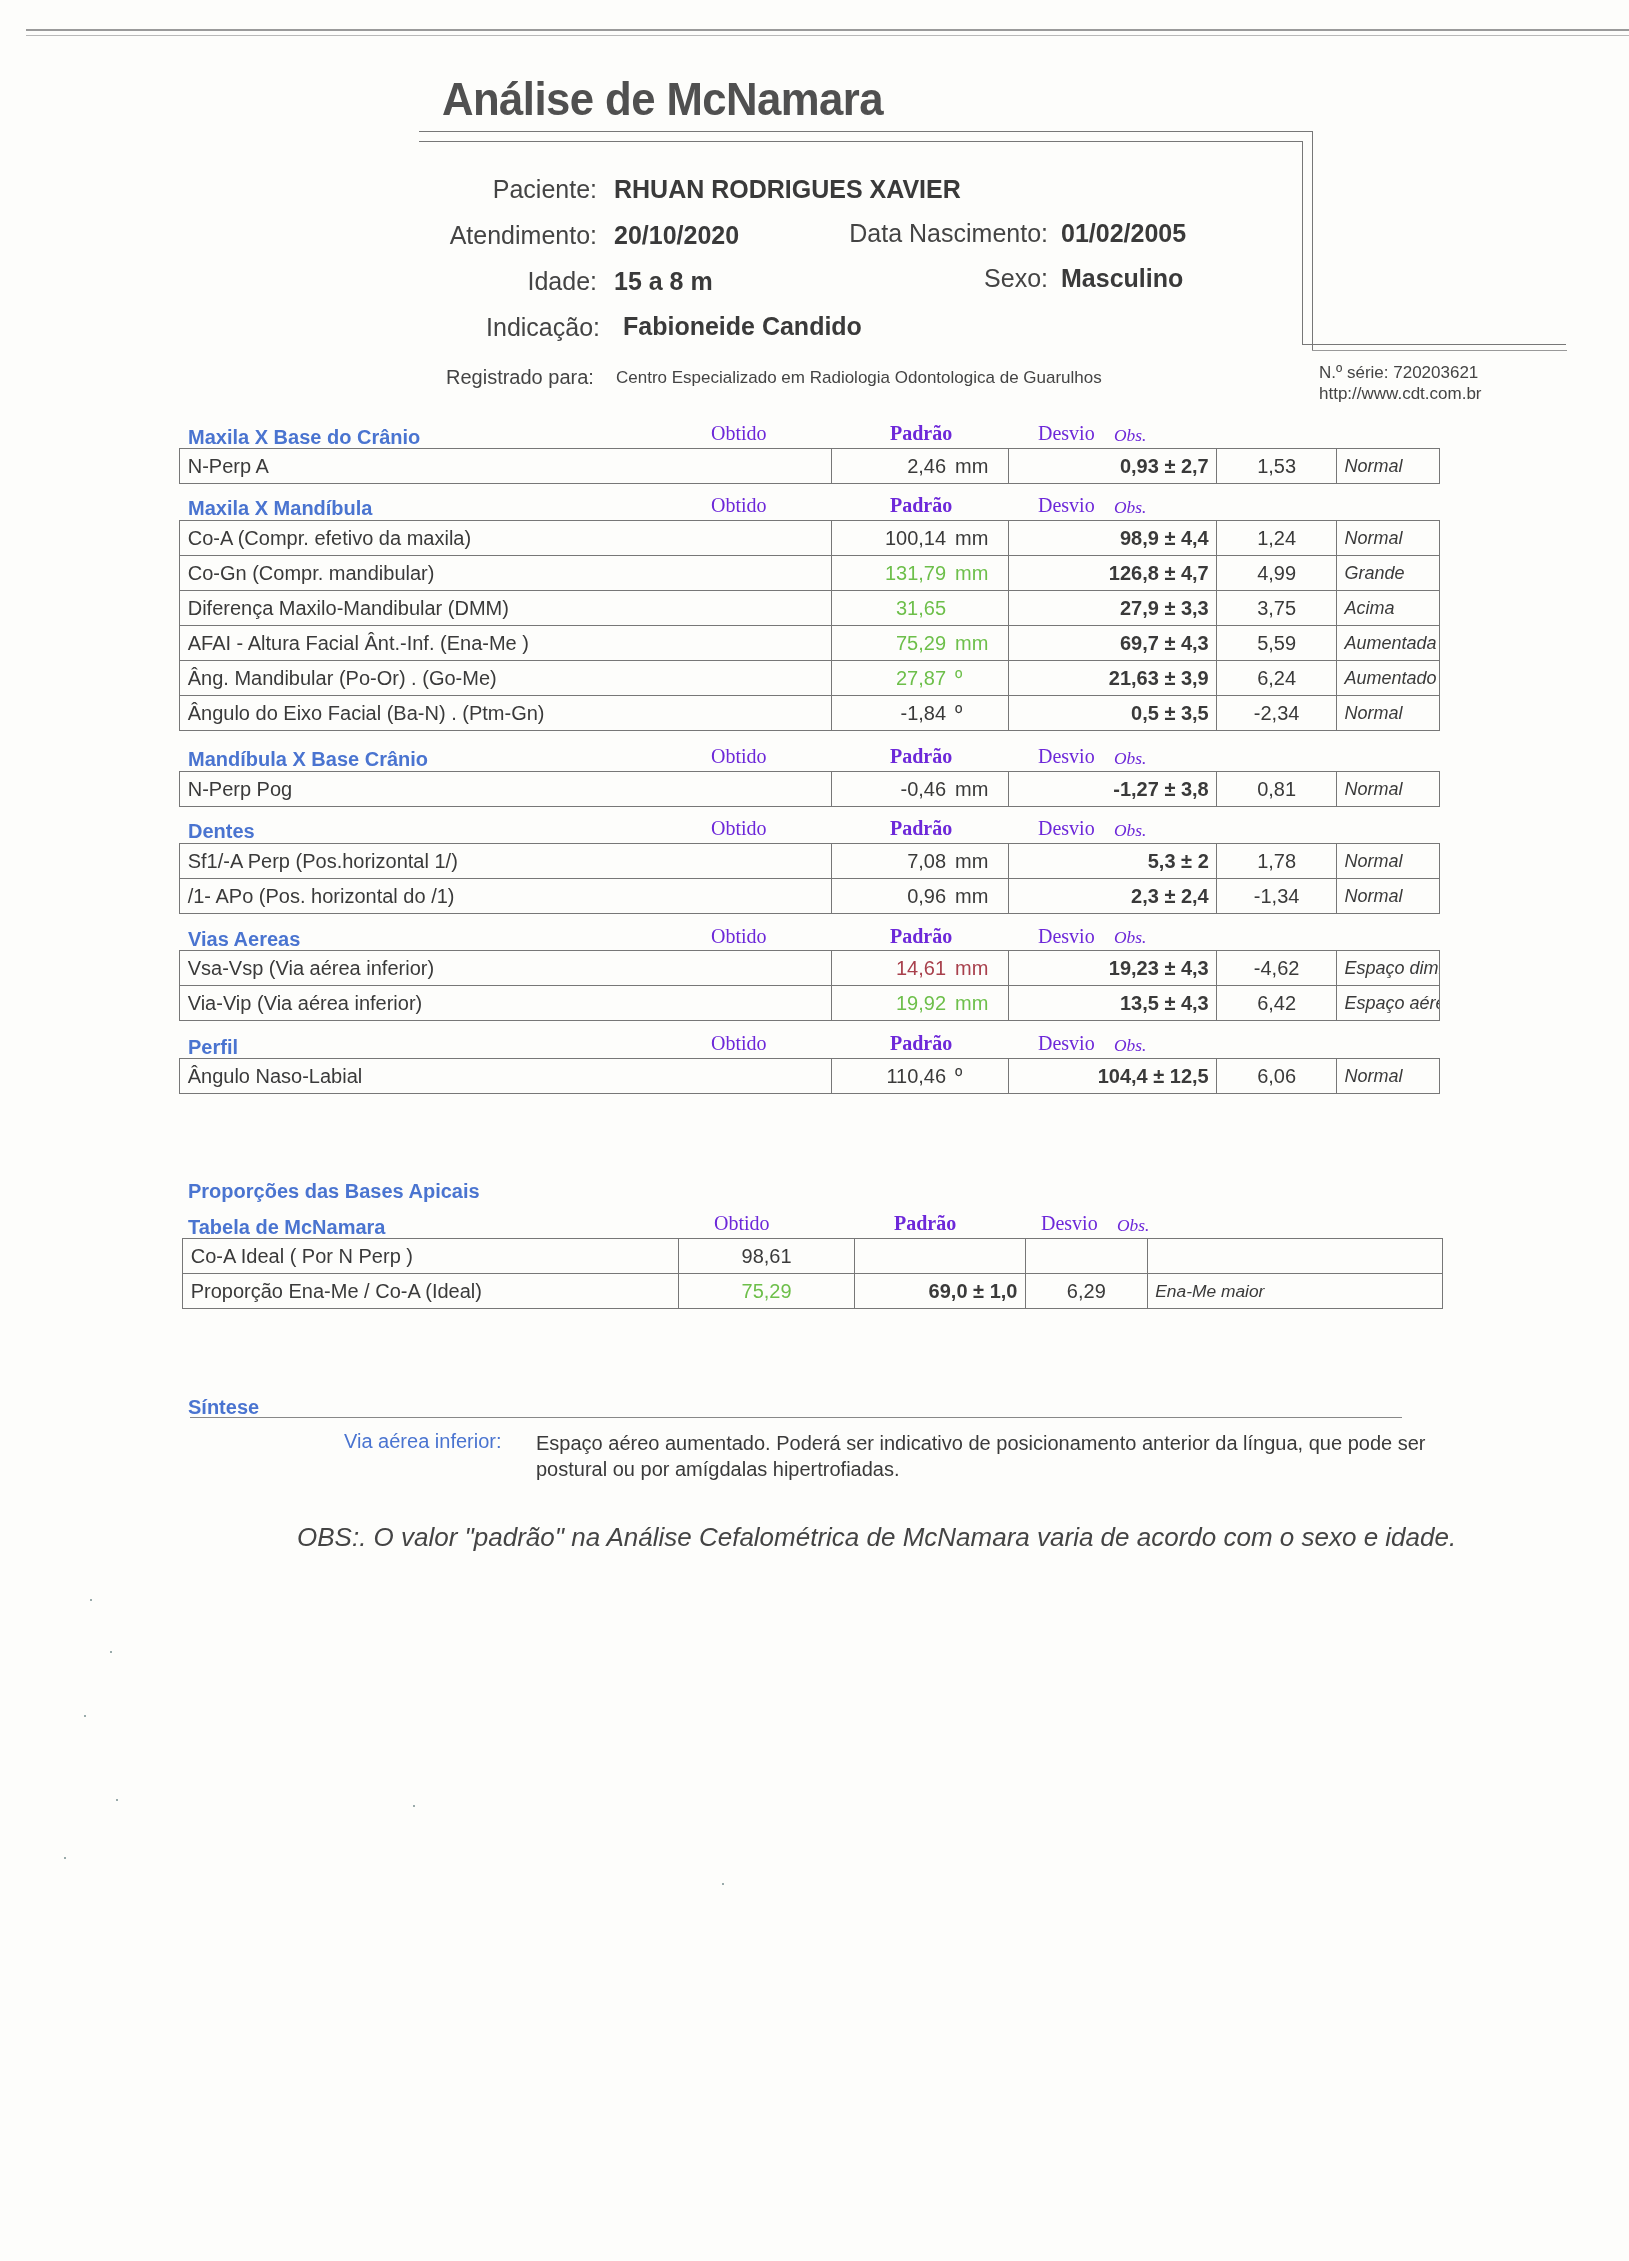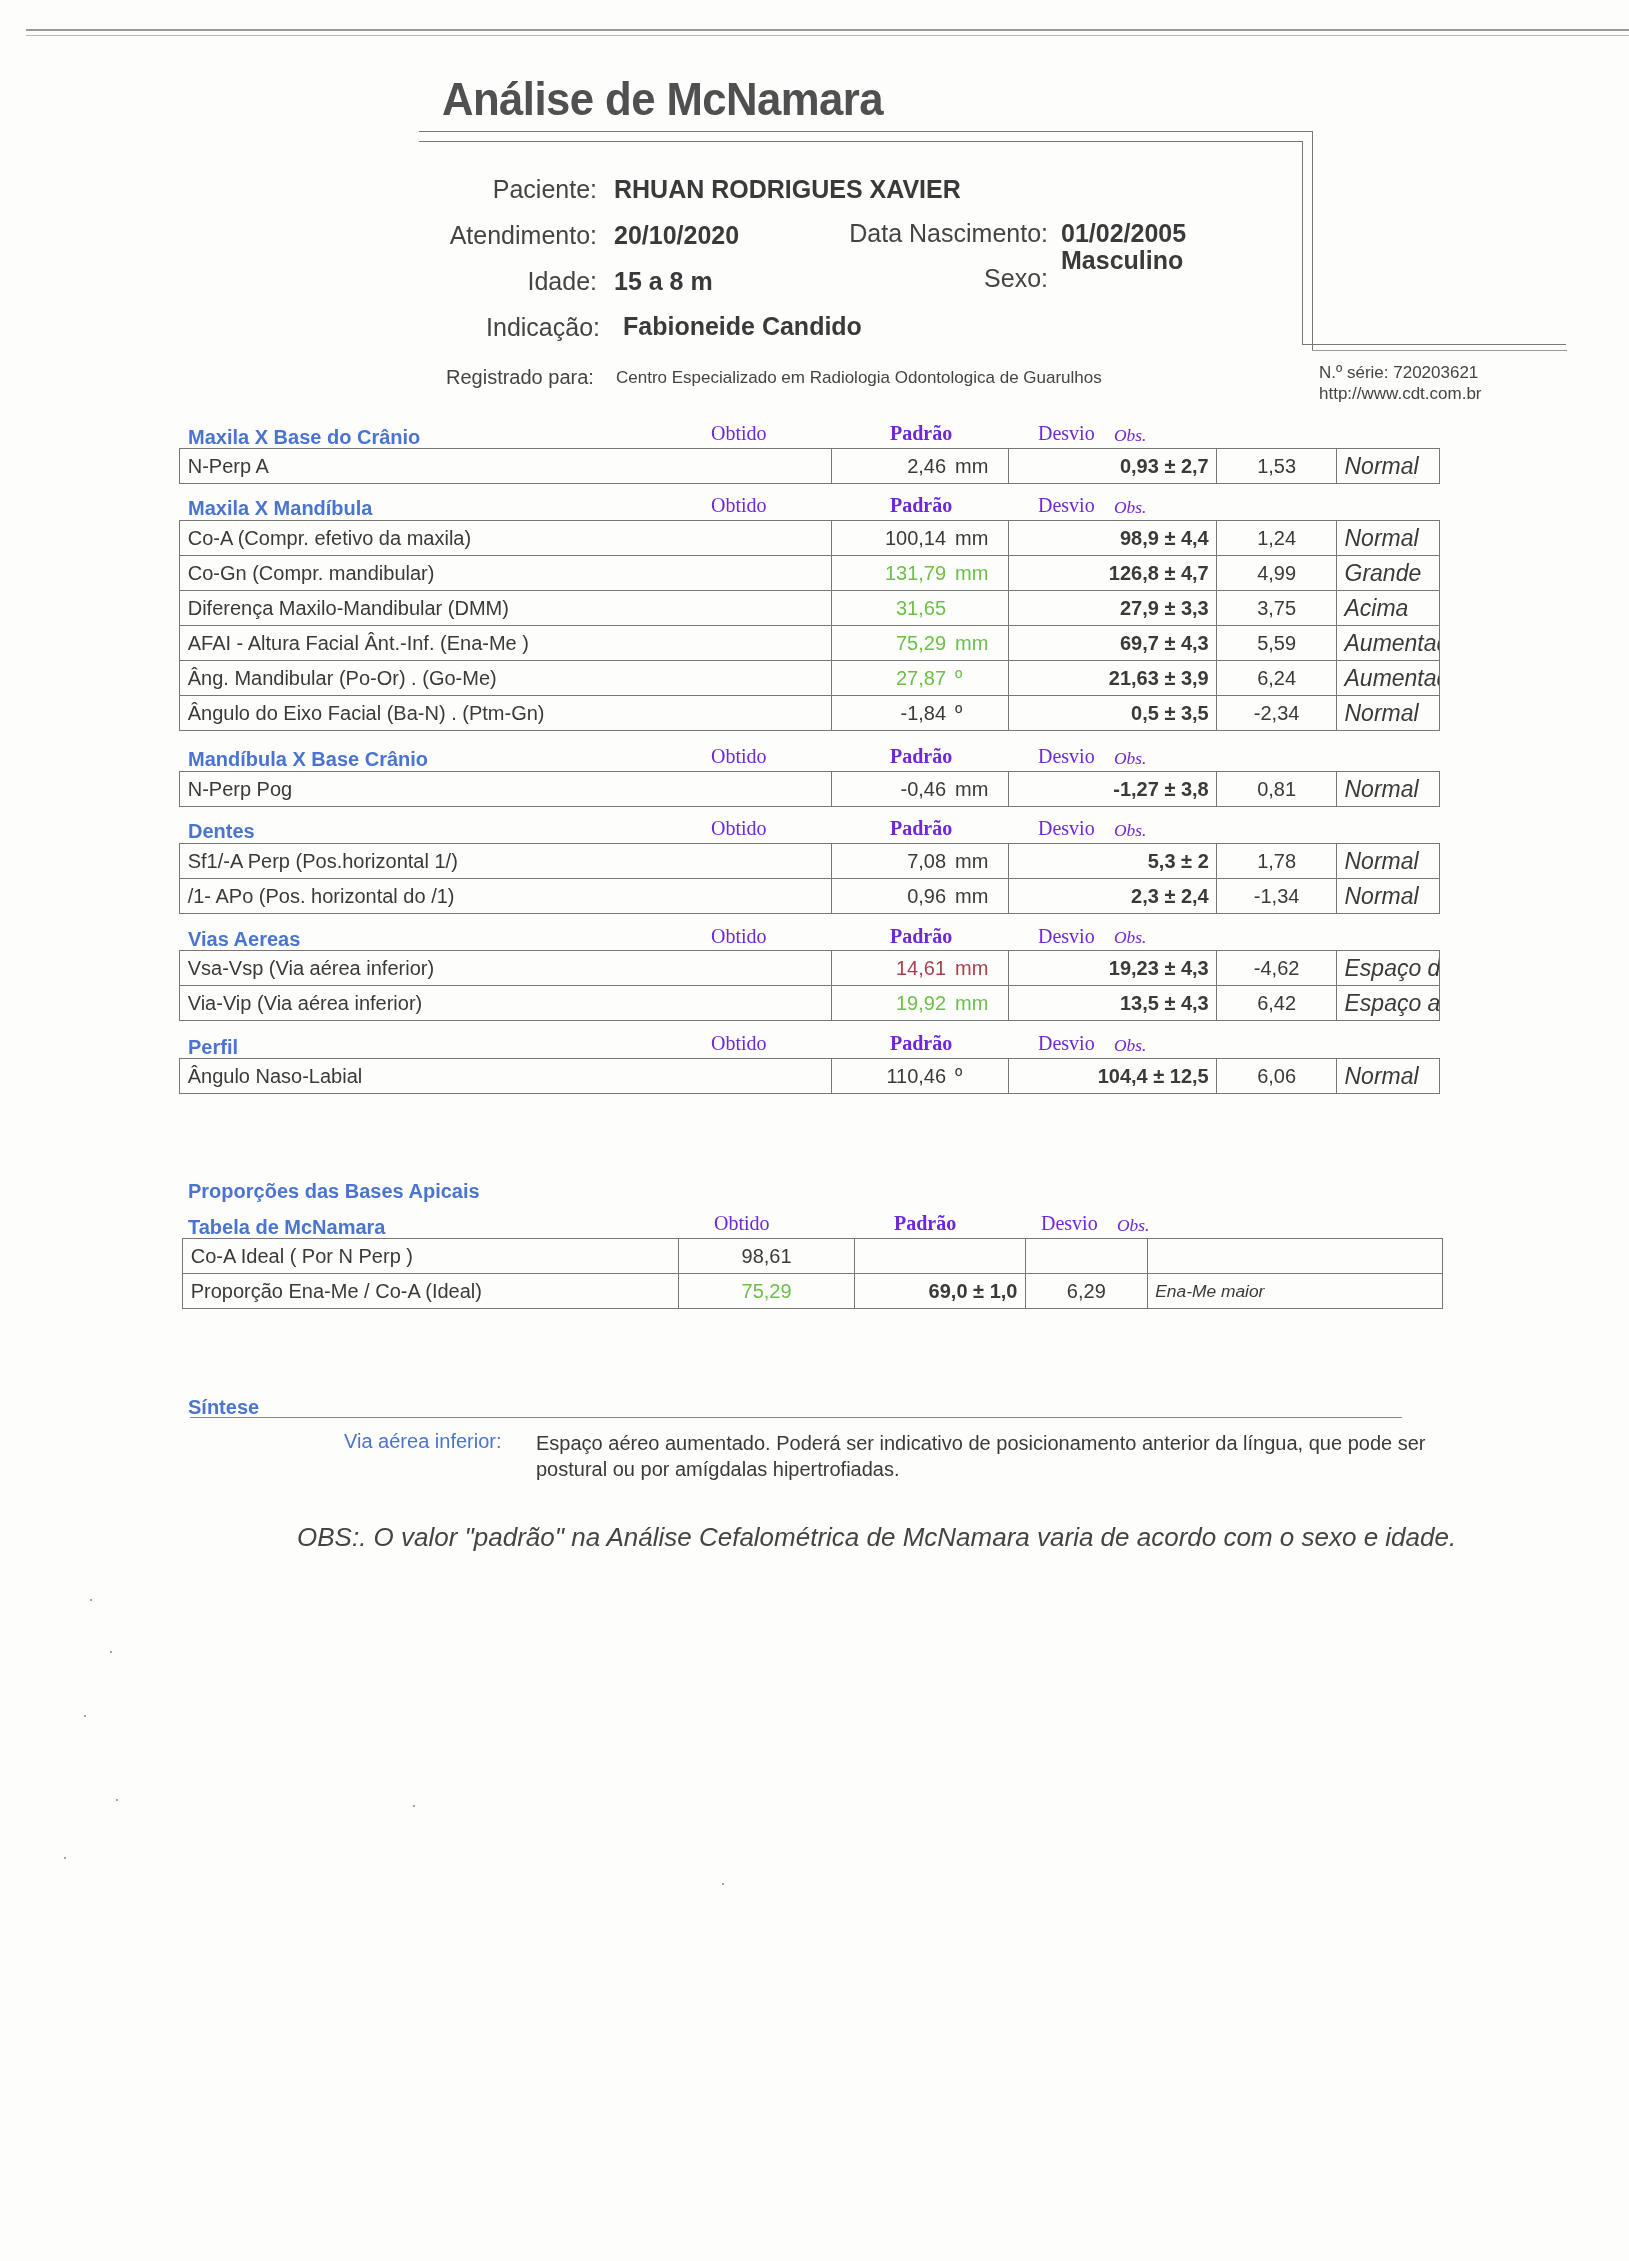--- a/index.html
+++ b/index.html
@@ -73,7 +73,7 @@
 <div class="abs lbl" style="left:400px; top:267px; width:197px;">Idade:</div>
 <div class="abs val" style="left:614px; top:267px;">15 a 8 m</div>
 <div class="abs lbl" style="left:800px; top:264px; width:248px;">Sexo:</div>
-<div class="abs val" style="left:1061px; top:246px;">Masculino</div>
+<div class="abs val" style="left:1061px; top:264px;">Masculino</div>
 
 <div class="abs lbl" style="left:400px; top:313px; width:200px;">Indicação:</div>
 <div class="abs val" style="left:623px; top:312px;">Fabioneide Candido</div>

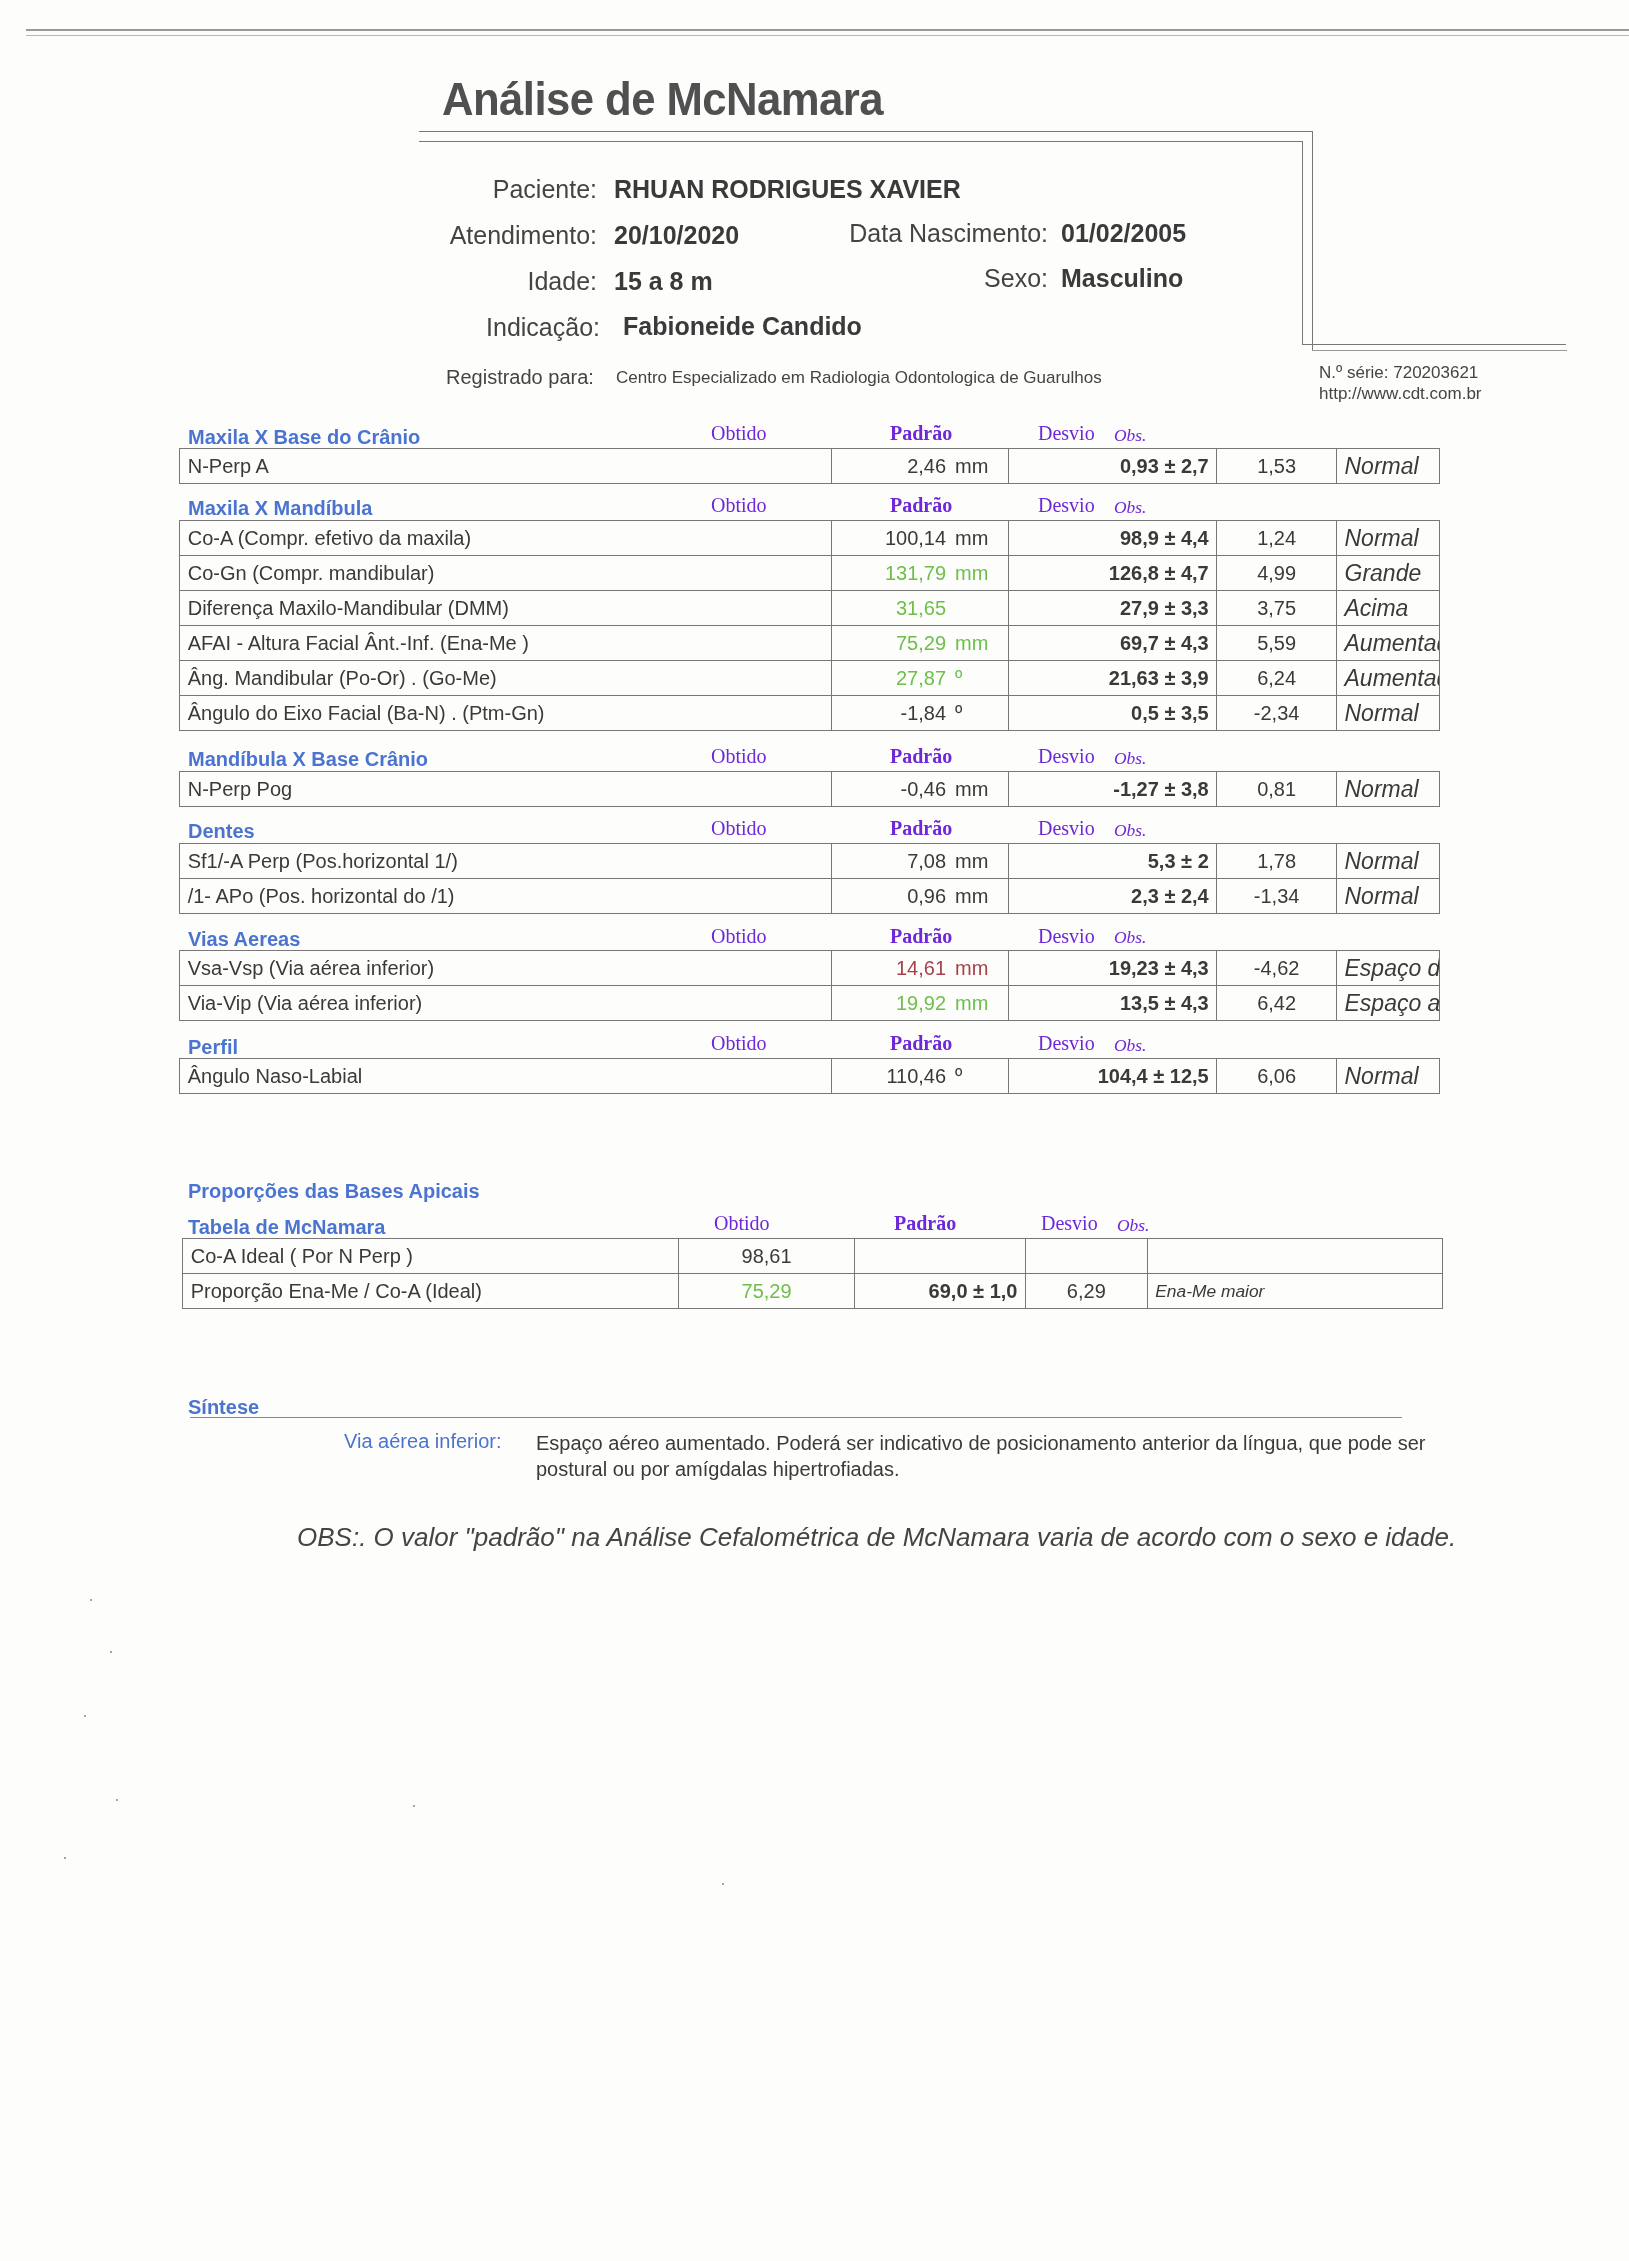--- a/index.html
+++ b/index.html
@@ -30,7 +30,7 @@
   table.t td.obt { width:160px; text-align:right; }
   table.t td.pad { width:152px; text-align:right; font-weight:bold;padding-left:48px; }
   table.t td.dev { width:103px; text-align:center; }
-  table.t td.obs { font-style:italic; font-size:23px; }
+  table.t td.obs { font-style:italic; font-size:18px; }
   .unit { display:inline-block; width:45px; text-align:left; padding-left:9px; }
   .green { color:#6dbf4a !important; }
   .red { color:#a8404c !important; }

